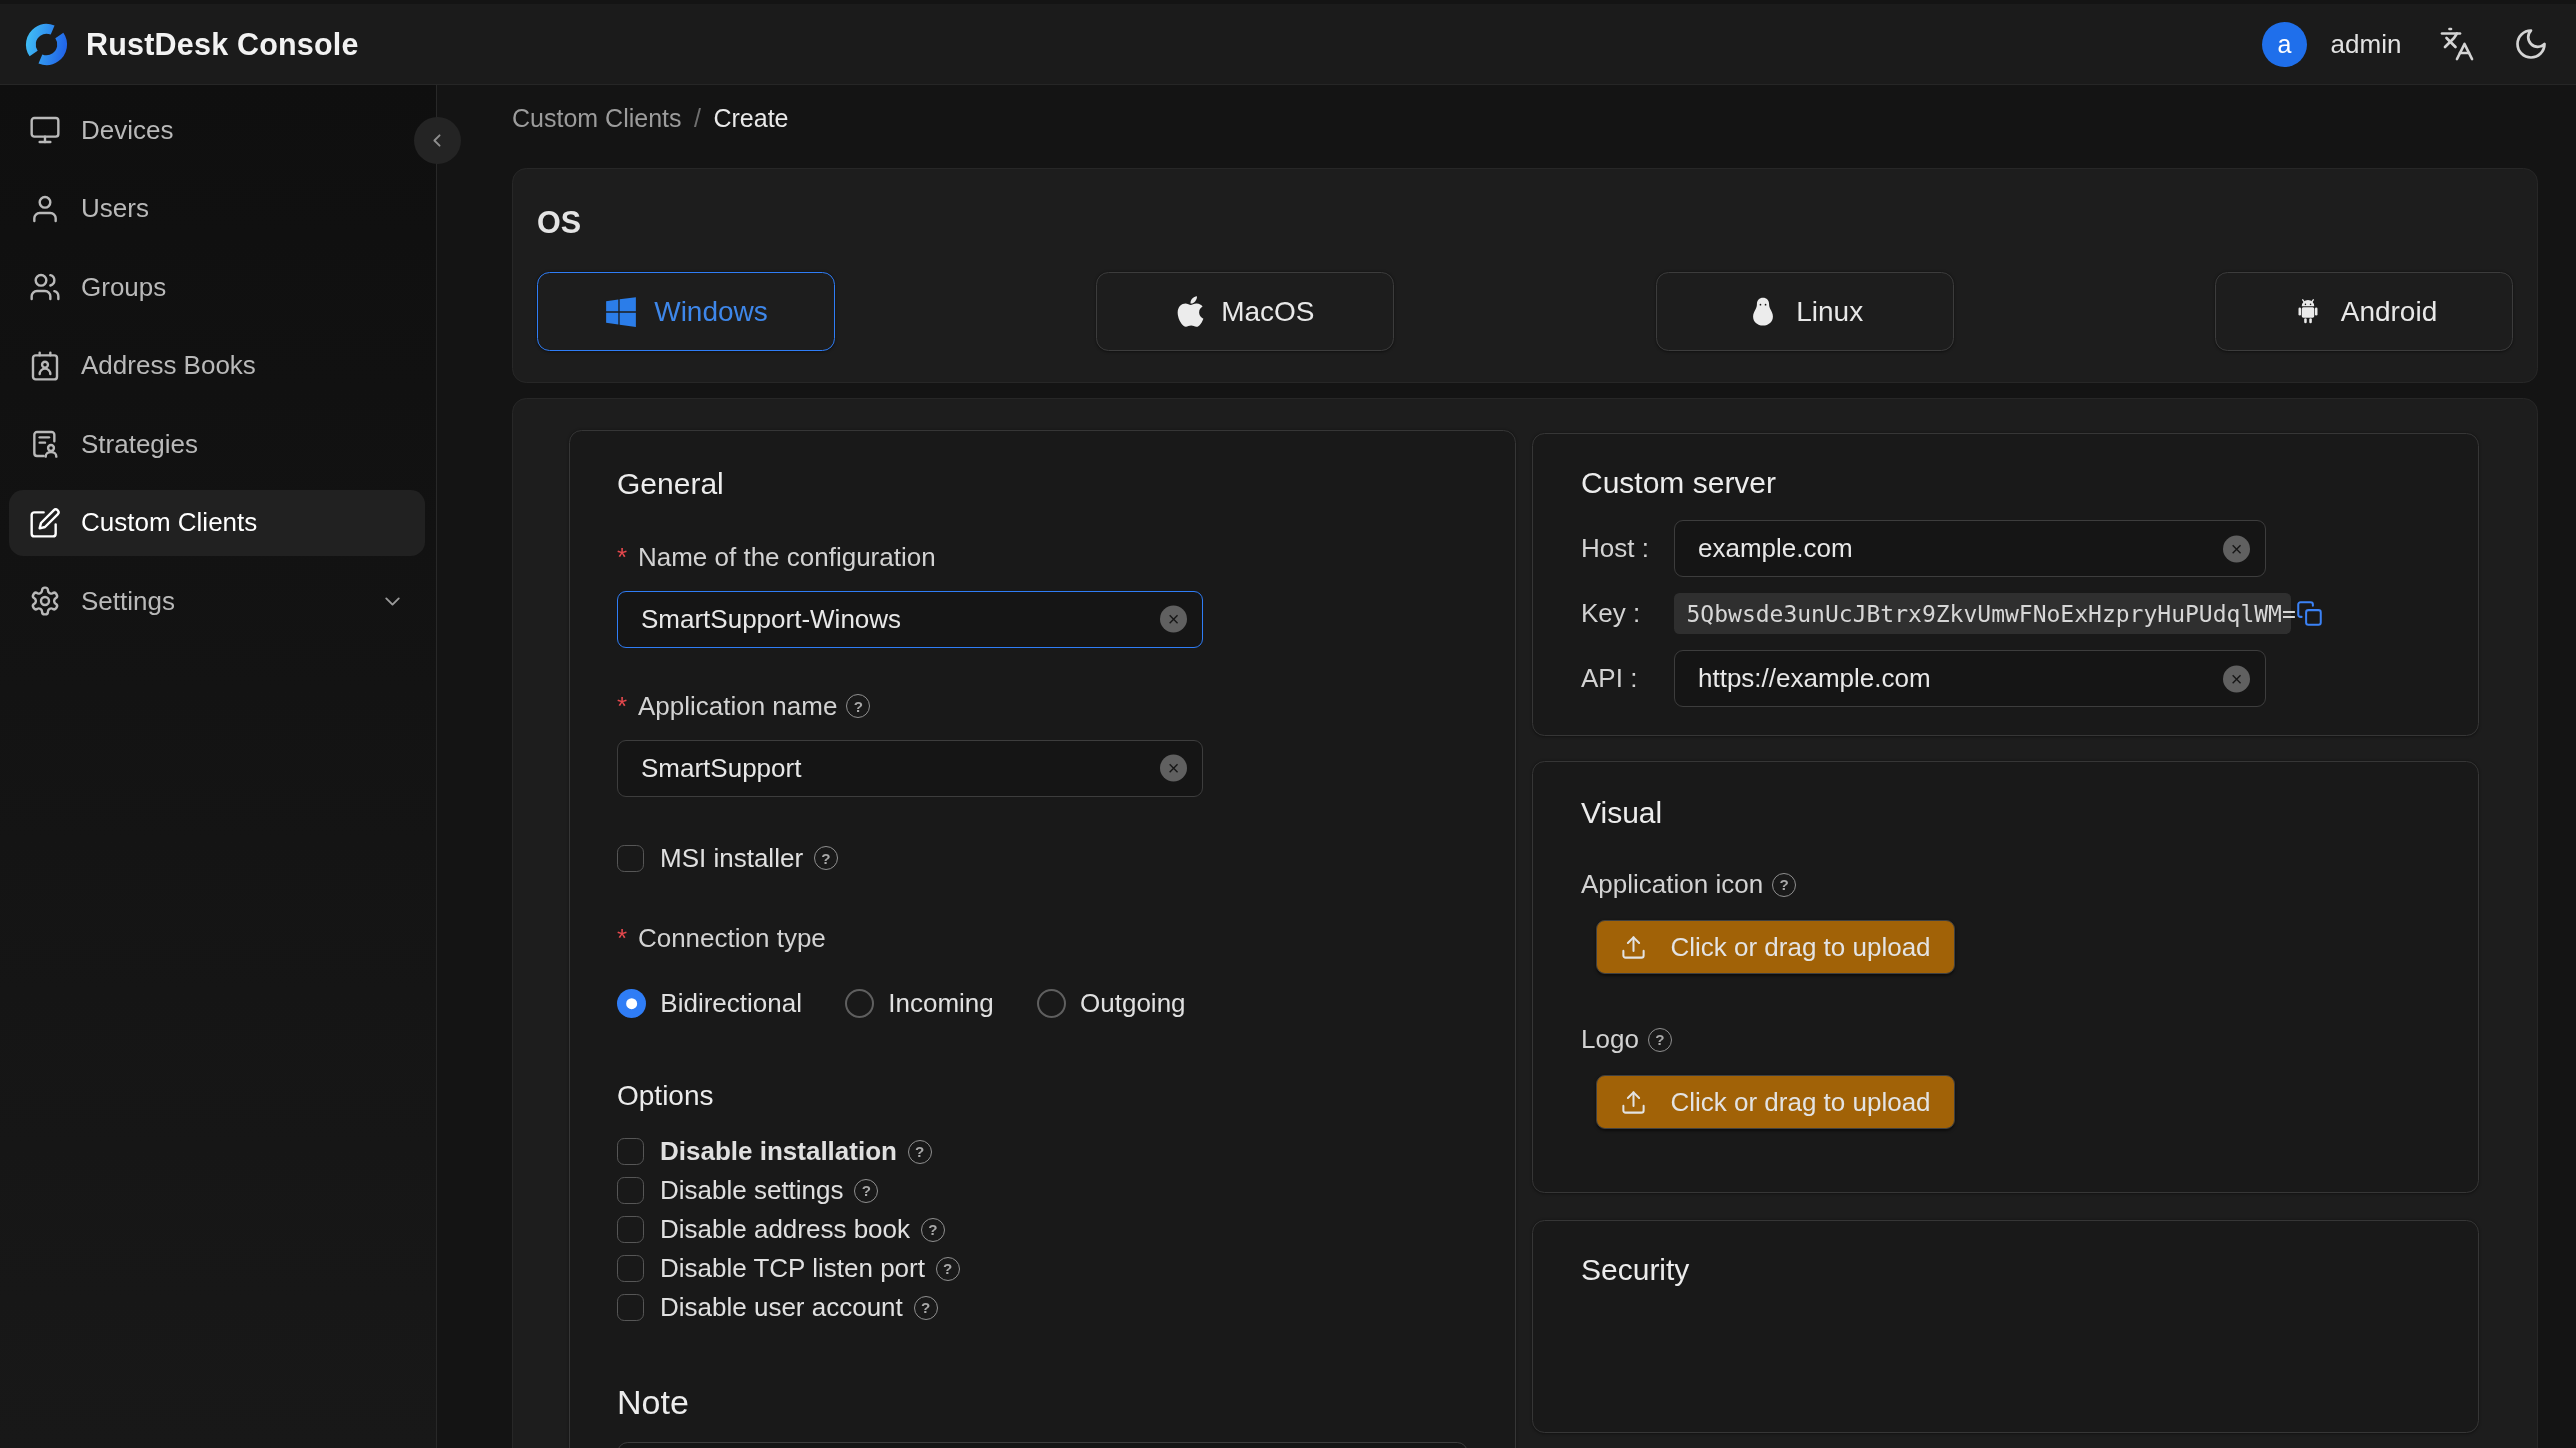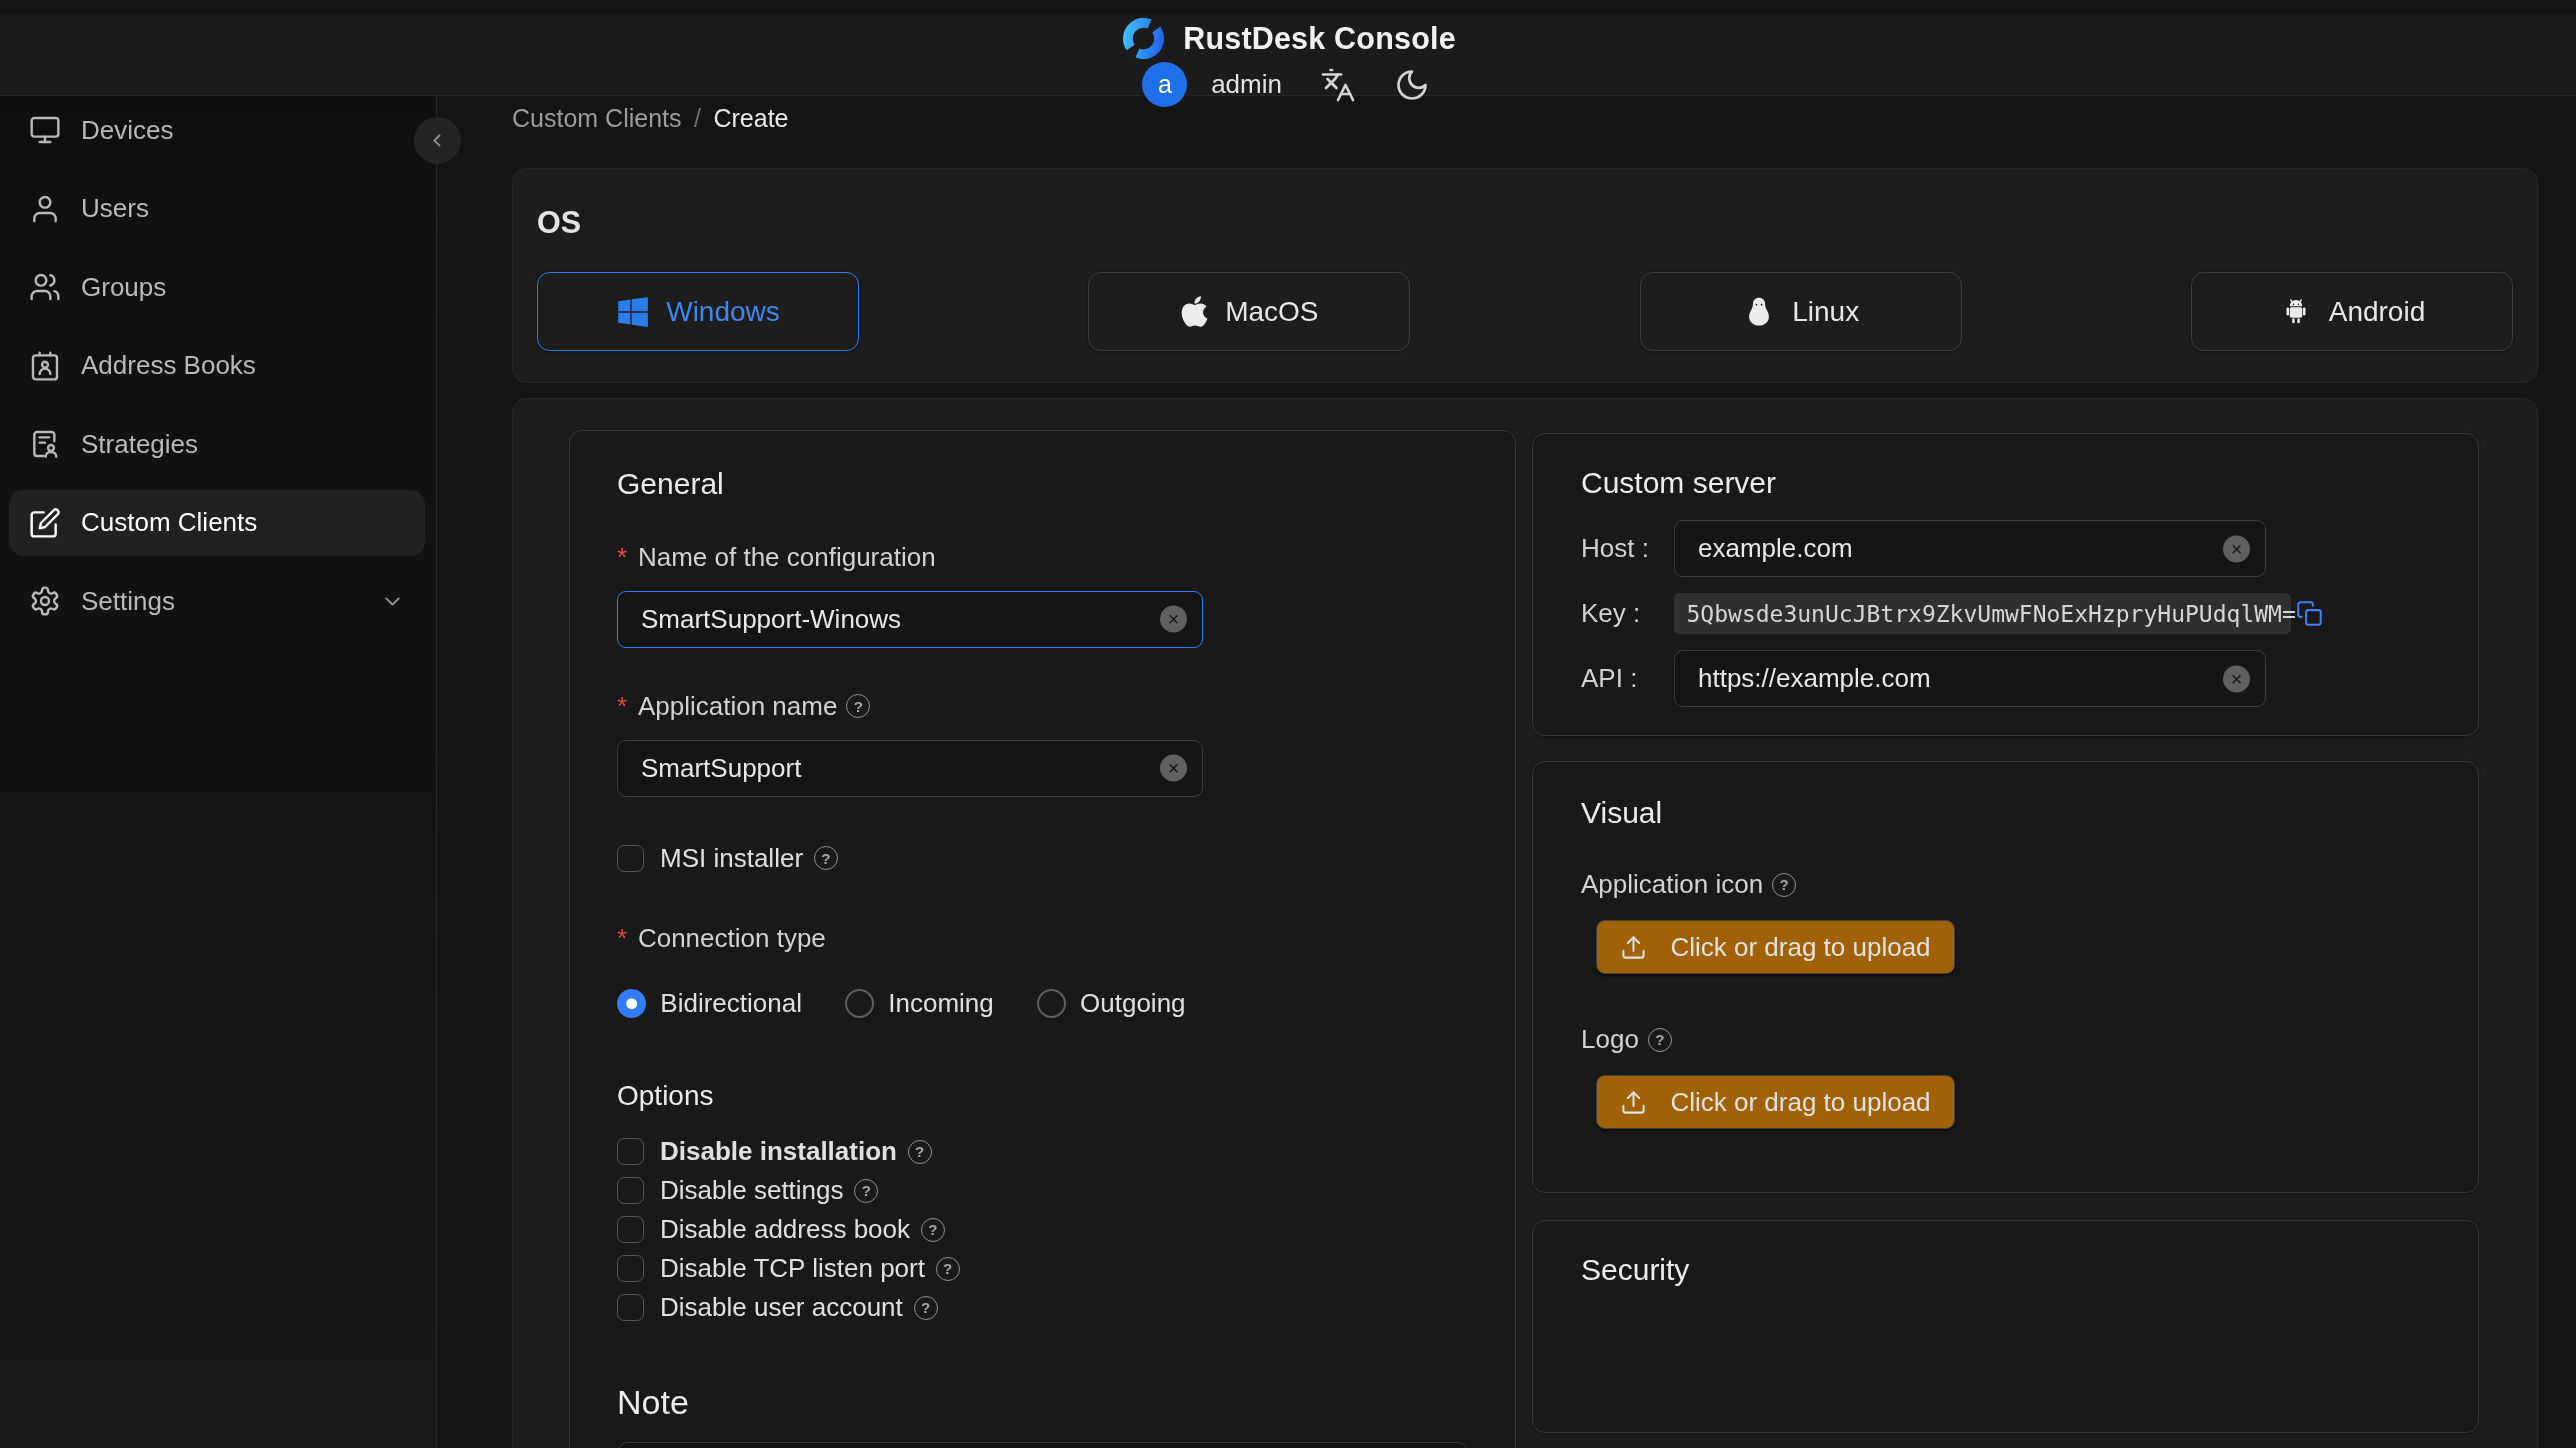--- a/index.html
+++ b/index.html
@@ -12,10 +12,10 @@
   }
   
   .header {
-    position:absolute; top:15px; left:0; width:2576px; height:81px;
+    position:absolute; top:4px; left:0; width:2576px; height:81px;
     background:#1b1b1b; border-bottom:0.9px solid #262626;
     display:flex; align-items:center; justify-content:space-between;
-    padding:0 23px; z-index:10;flex-direction:column;
+    padding:0 23px; z-index:10;
   }
   .brand { display:flex; align-items:center; gap:16px; }
   .app-title { font-size:30.5px; font-weight:700; color:#f2f2f2; letter-spacing:0.2px; }

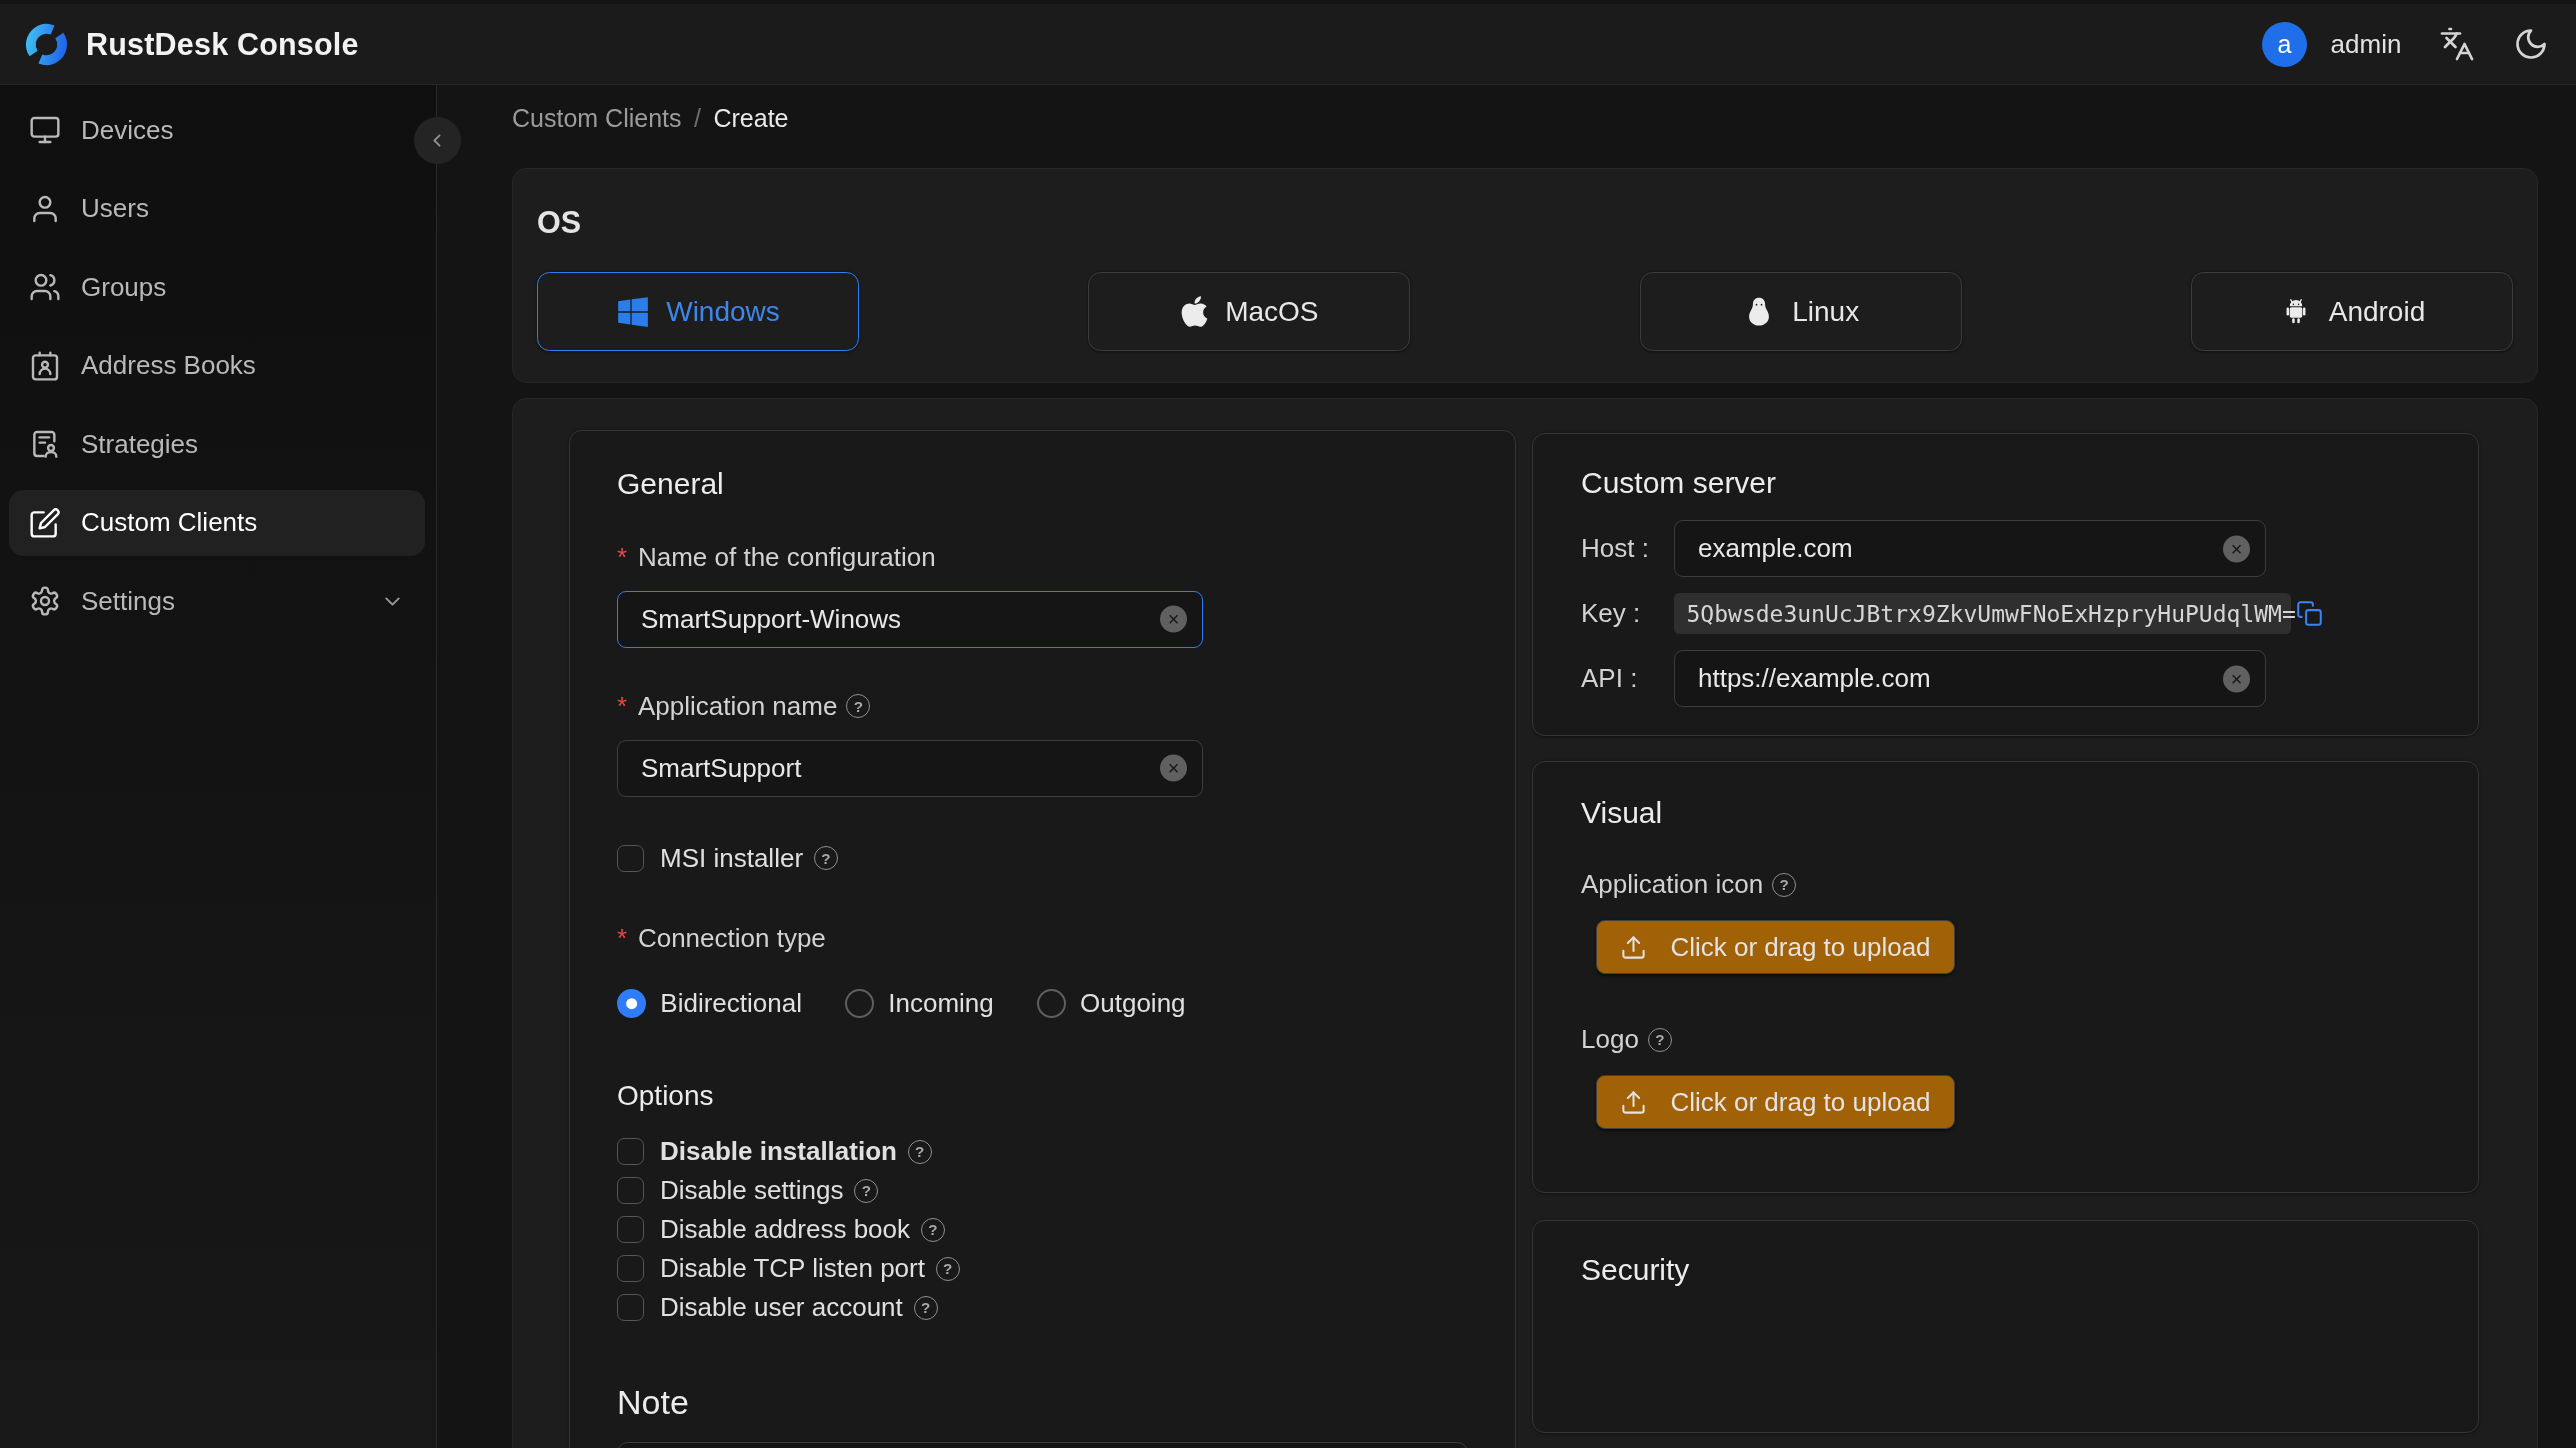--- a/index.html
+++ b/index.html
@@ -64,7 +64,7 @@
   .panel-title { font-size:30.5px; font-weight:600; color:#e4e4e4; margin-top:36px; }
   .os-row { display:flex; justify-content:space-between; margin-top:32px; }
   .os-btn {
-    width:322px; height:79px; border-radius:12.5px;
+    width:298px; height:79px; border-radius:12.5px;
     background:#1d1d1d; border:1.3px solid #3c3c3c;
     box-shadow:0 0.9px 2.7px rgba(0,0,0,.45);
     display:flex; align-items:center; justify-content:center; gap:16px;

